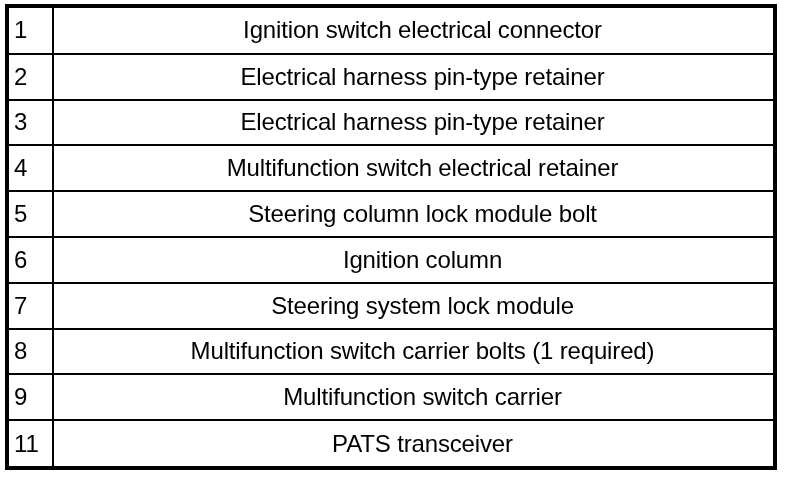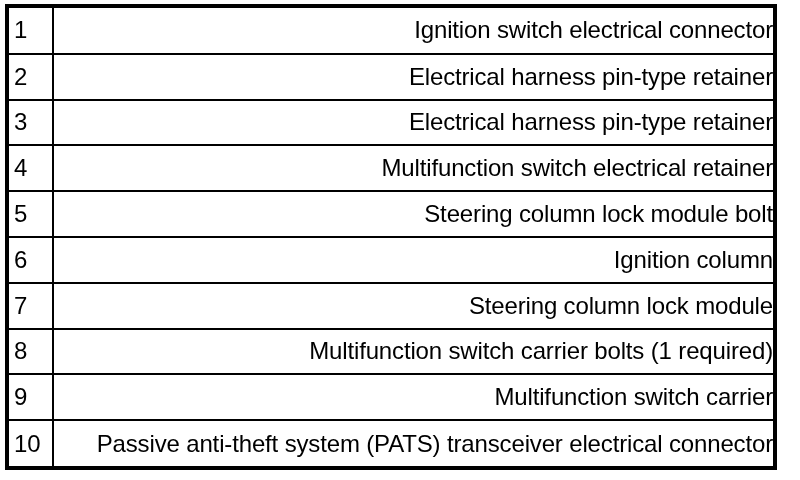--- a/index.html
+++ b/index.html
@@ -61,7 +61,7 @@
 
   .legend-table td.col-desc {
     padding-left: 18px;
-    text-align: right;
+    text-align: center;
     letter-spacing: -0.15px;
   }
 </style>

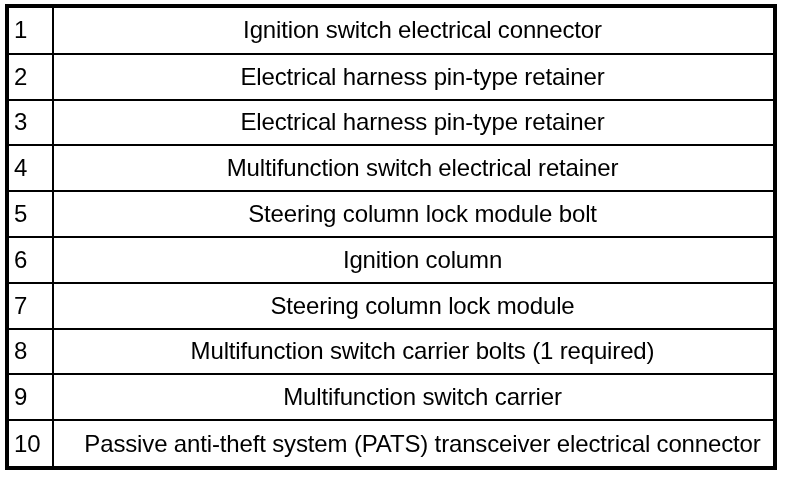--- a/index.html
+++ b/index.html
@@ -104,7 +104,7 @@
 
       <tr>
         <td class="col-index">7</td>
-        <td class="col-desc">Steering column lock module</td>
+        <td class="col-desc">Steering system lock module</td>
       </tr>
 
       <tr>

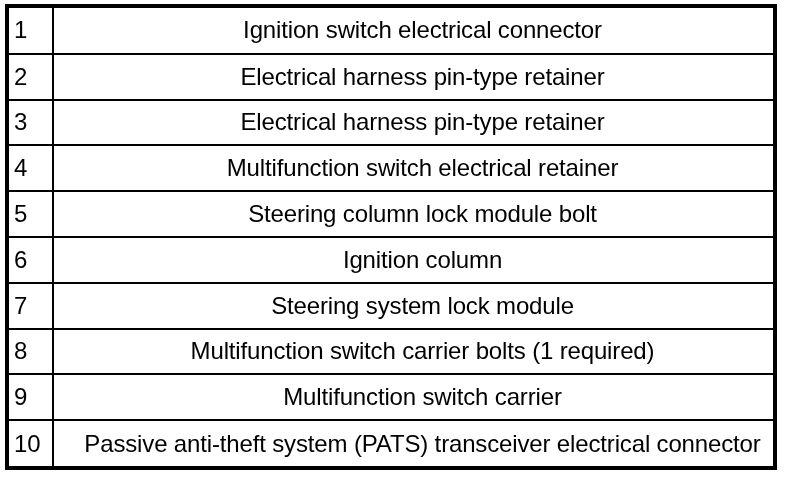--- a/index.html
+++ b/index.html
@@ -117,10 +117,6 @@
         <td class="col-desc">Multifunction switch carrier</td>
       </tr>
 
-      <tr>
-        <td class="col-index">10</td>
-        <td class="col-desc">Passive anti-theft system (PATS) transceiver electrical connector</td>
-      </tr>
 
 
     </tbody>

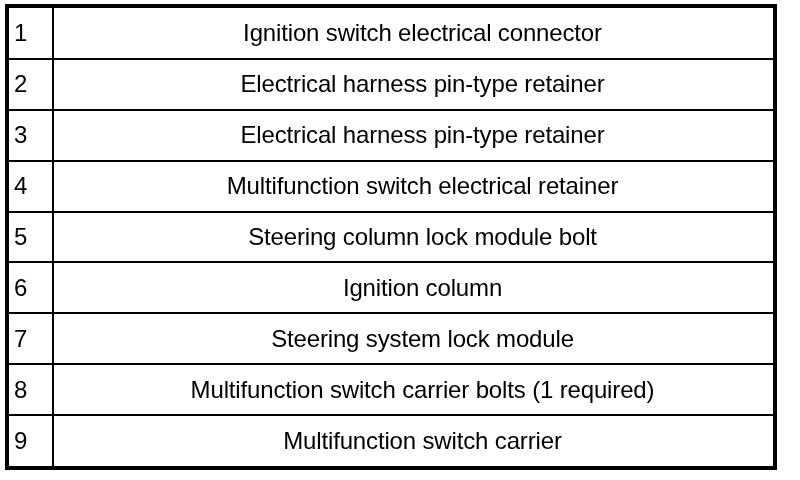--- a/index.html
+++ b/index.html
@@ -118,6 +118,10 @@
       </tr>
 
 
+      <tr>
+        <td class="col-index">11</td>
+        <td class="col-desc">PATS transceiver</td>
+      </tr>
 
     </tbody>
   </table>

